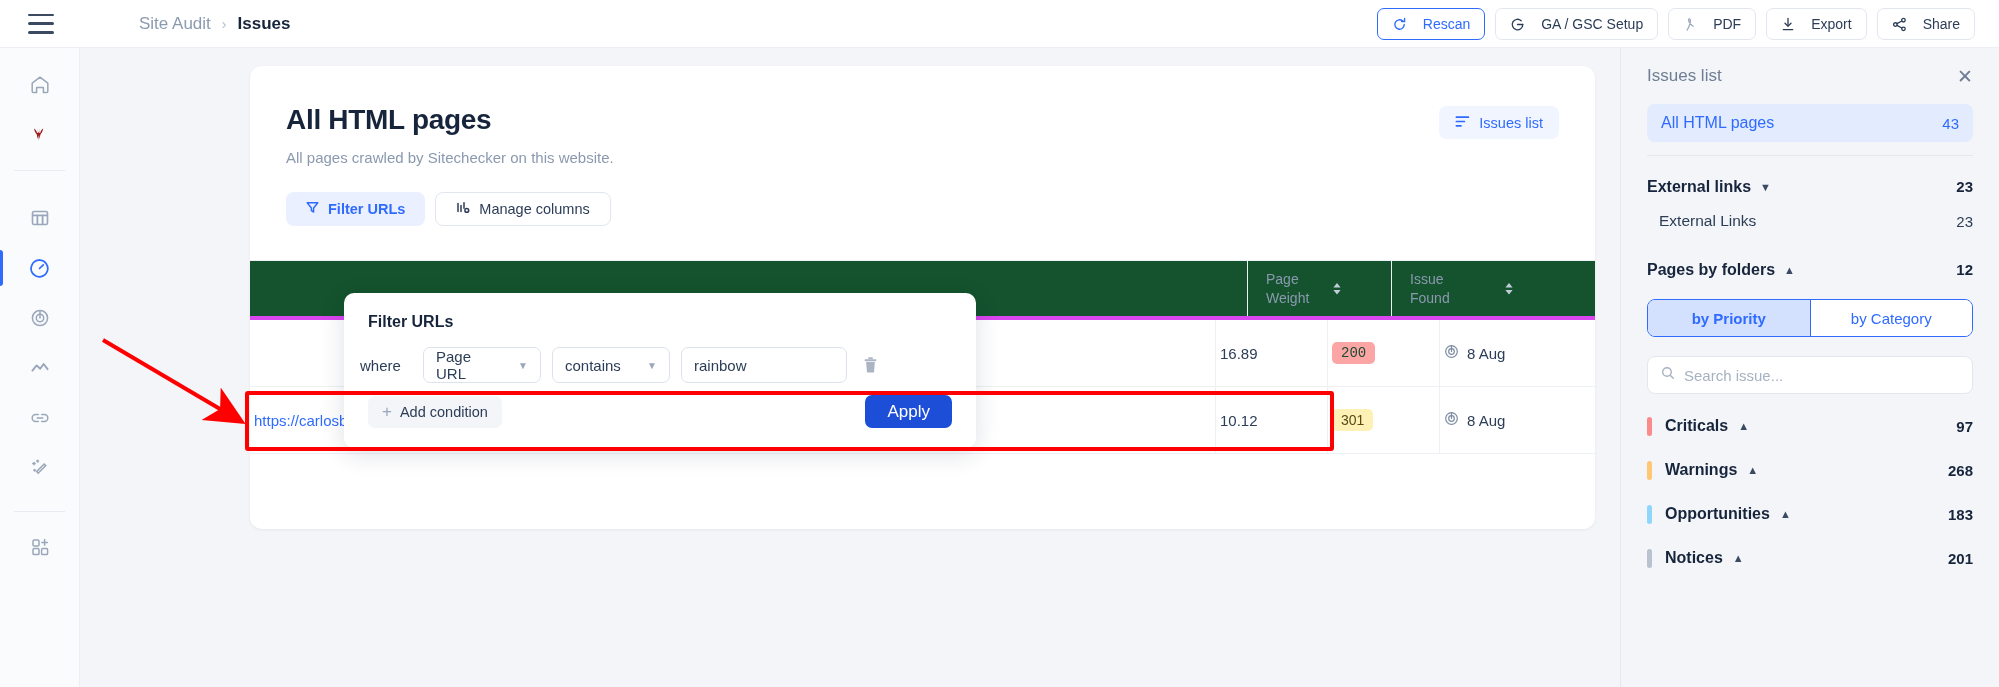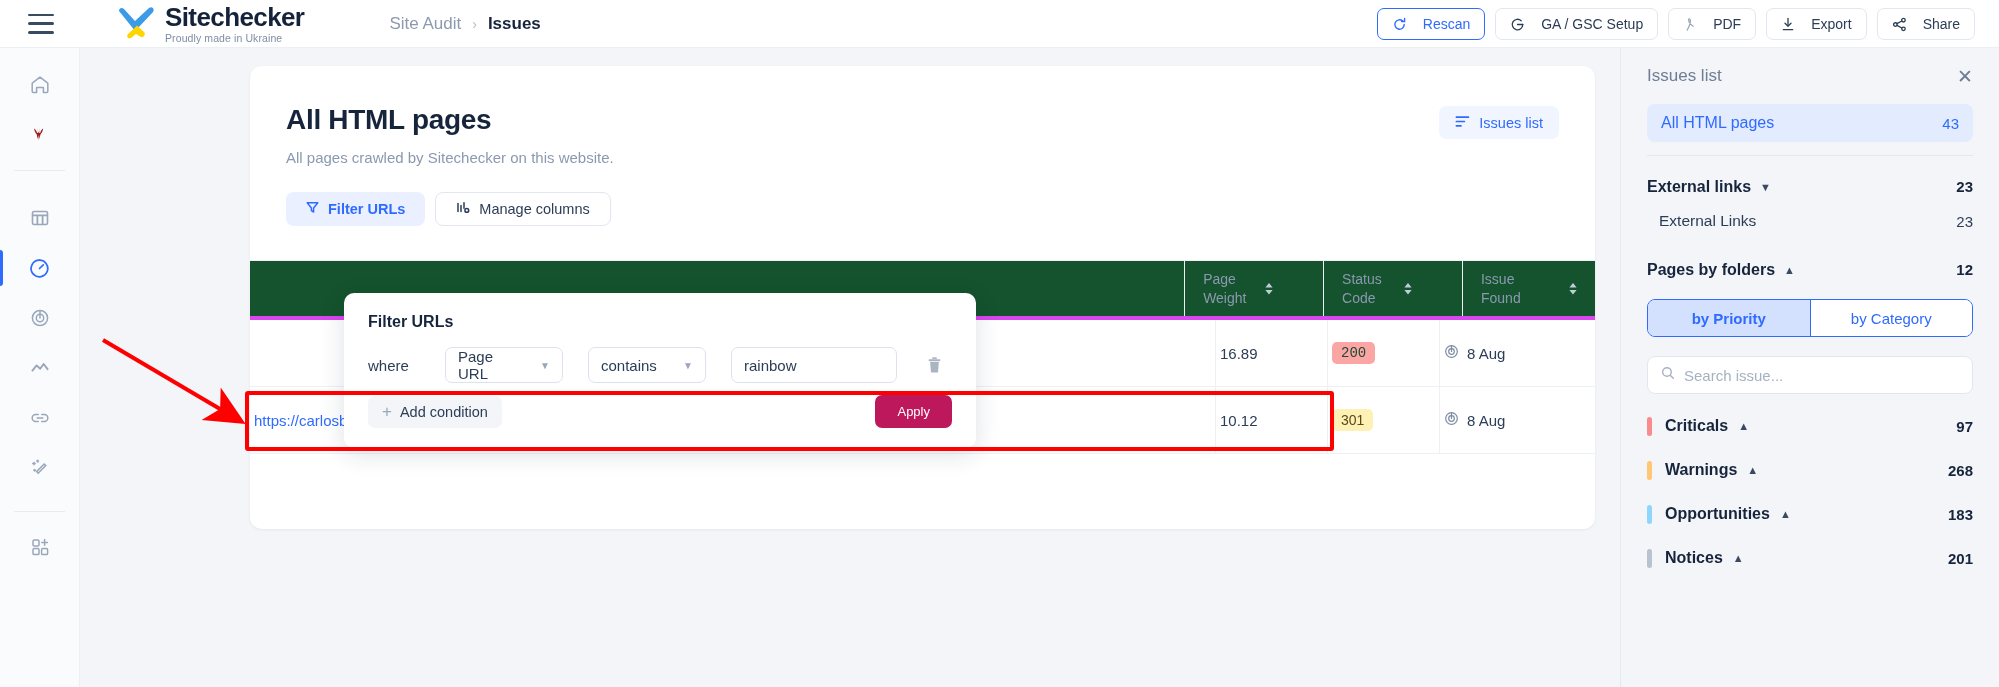--- a/index.html
+++ b/index.html
@@ -244,16 +244,6 @@
         <span></span>
     </div>
 
-    <div class="brand">
-      <svg class="brand-mark" viewBox="0 0 40 34">
-        <path d="M3 4 C3 1 6 0 8 2 L19 14 L33 1 C36 -1 39 2 37 5 L21 22 C20 23 18.5 23 17.5 22 Z" fill="#3b9be8"></path>
-        <path d="M17.5 22 L21 18.5 L28 25 C30 27 28 31 25 30 L20 27 L15 31 C12 32.5 10 29 12 27 Z" fill="#ffd500"></path>
-      </svg>
-      <div class="brand-text">
-        <div class="brand-name">Sitechecker</div>
-        <div class="brand-tag">Proudly made in Ukraine</div>
-      </div>
-    </div>
 
     <div class="breadcrumb">
       <span class="bc-parent">Site Audit</span>

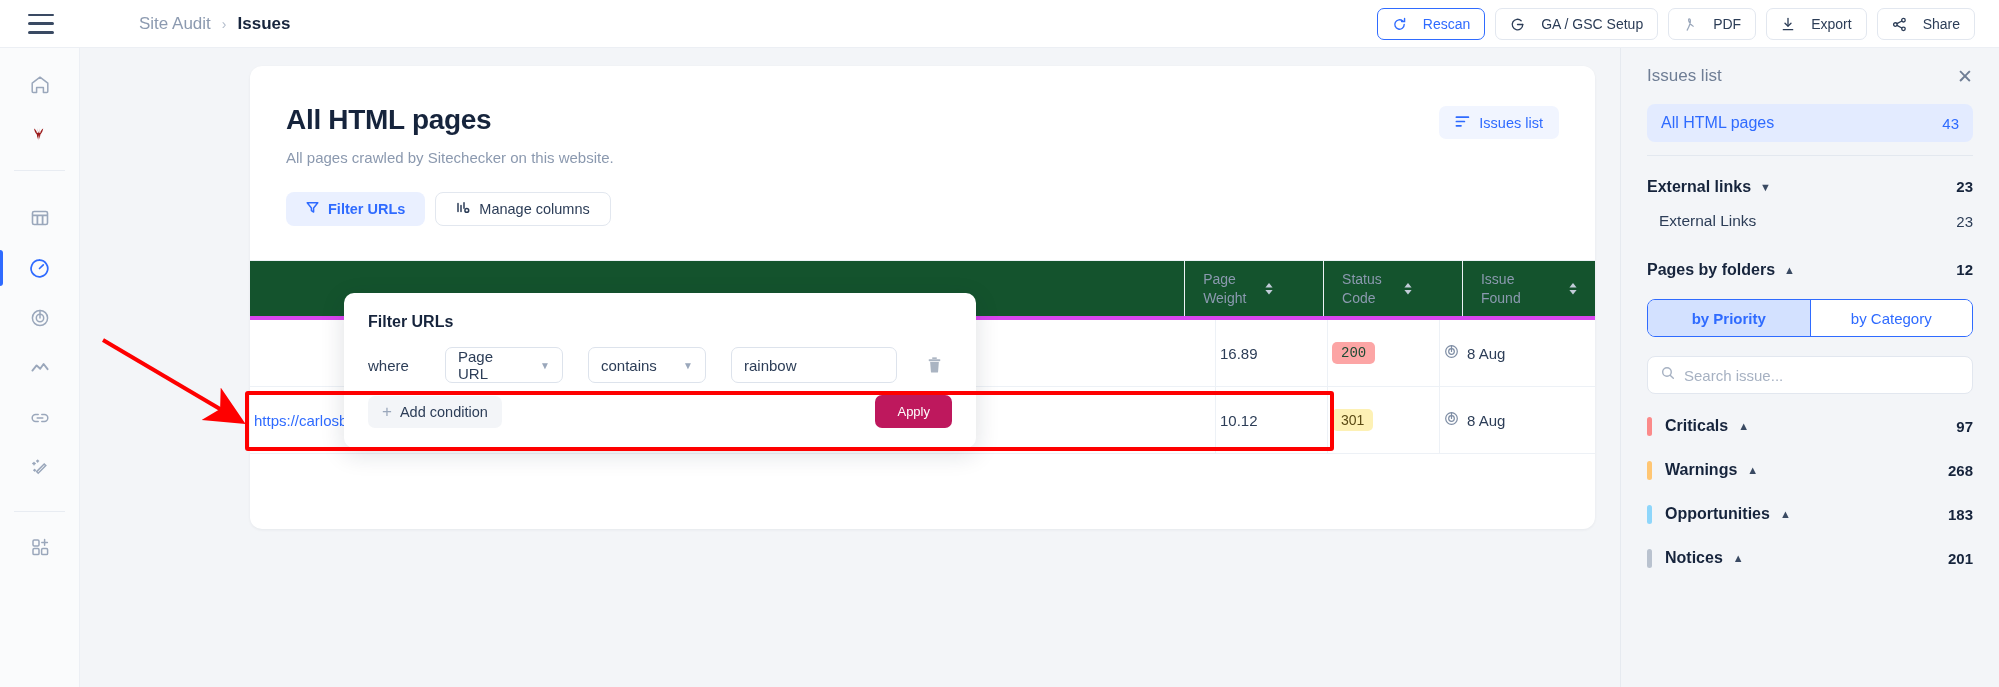--- a/index.html
+++ b/index.html
@@ -432,20 +432,6 @@
             <div>
               <span class="lbl">Page</span>
               <span class="lbl">Weight</span>
-            </div>
-            <span class="sorter">
-              <svg width="8" height="5" viewBox="0 0 8 5">
-                  <path d="M4 0 7.6 4.4H.4z" fill="#c3ccd9"></path>
-                </svg>
-              <svg width="8" height="5" viewBox="0 0 8 5">
-                  <path d="M4 4.4.4 0h7.2z" fill="#c3ccd9"></path>
-                </svg>
-            </span>
-          </div>
-          <div class="th col-status">
-            <div>
-              <span class="lbl">Status</span>
-              <span class="lbl">Code</span>
             </div>
             <span class="sorter">
               <svg width="8" height="5" viewBox="0 0 8 5">

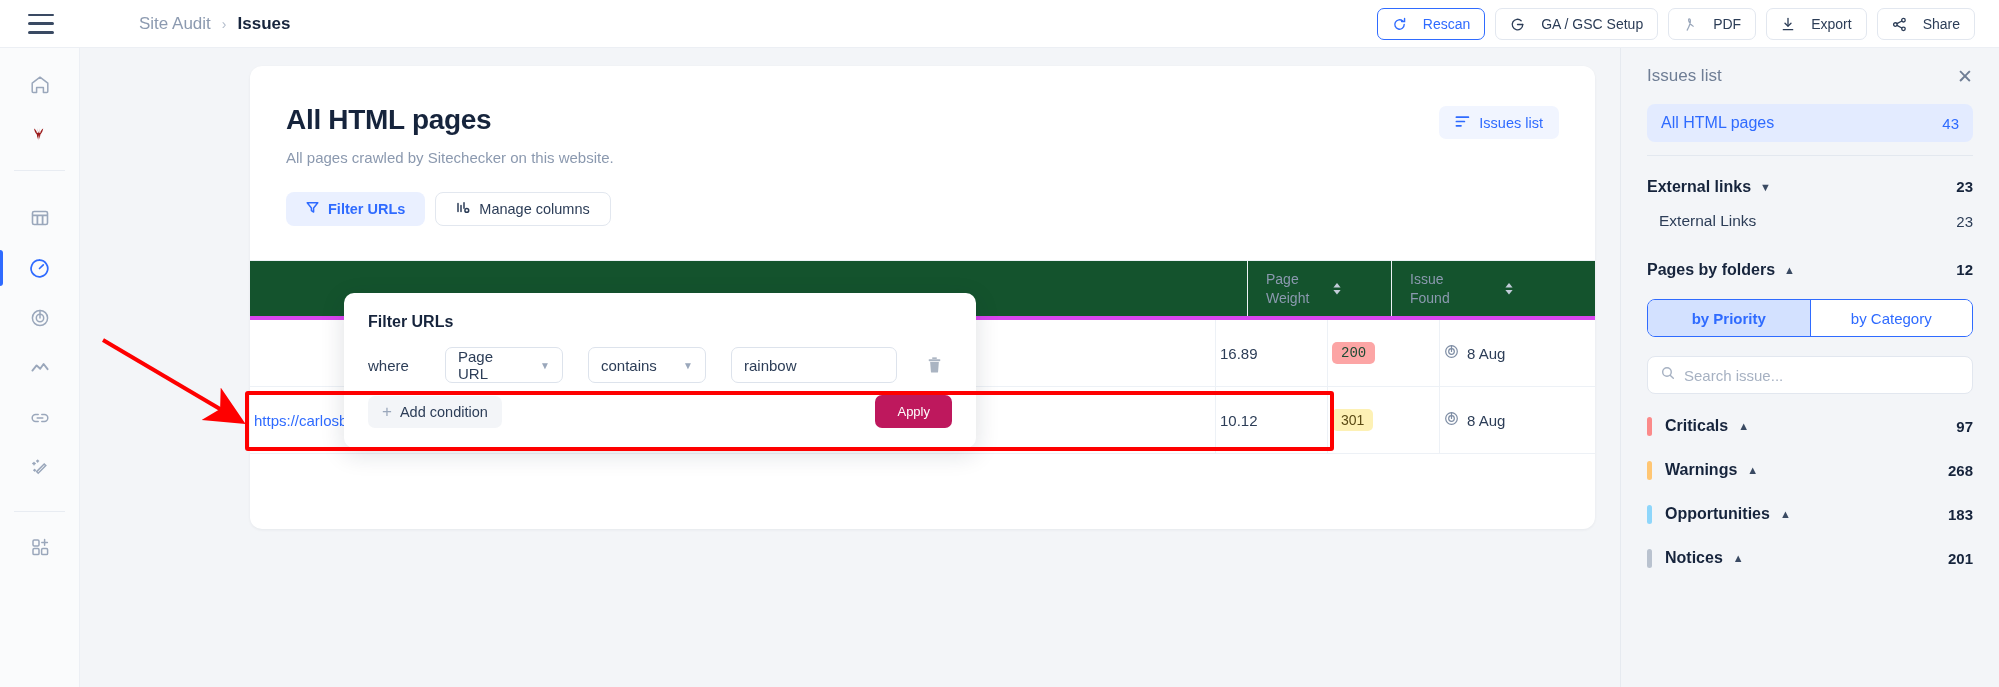--- a/index.html
+++ b/index.html
@@ -140,7 +140,7 @@
     box-shadow: 0 6px 24px rgba(20,35,59,.14); z-index: 40;
   }
   .pop-title { font-size: 16px; font-weight: 700; color: #16243c; padding: 20px 24px 0 24px; }
-  .pop-row { display: flex; align-items: center; gap: 25px; padding: 16px 24px 0 24px; }
+  .pop-row { display: flex; align-items: center; gap: 11px; padding: 16px 24px 0 16px; }
   .where-lbl { font-size: 15px; color: #2c3d57; width: 52px; }
   .sel {
     height: 36px; border: 1px solid #dde3ec; border-radius: 7px;

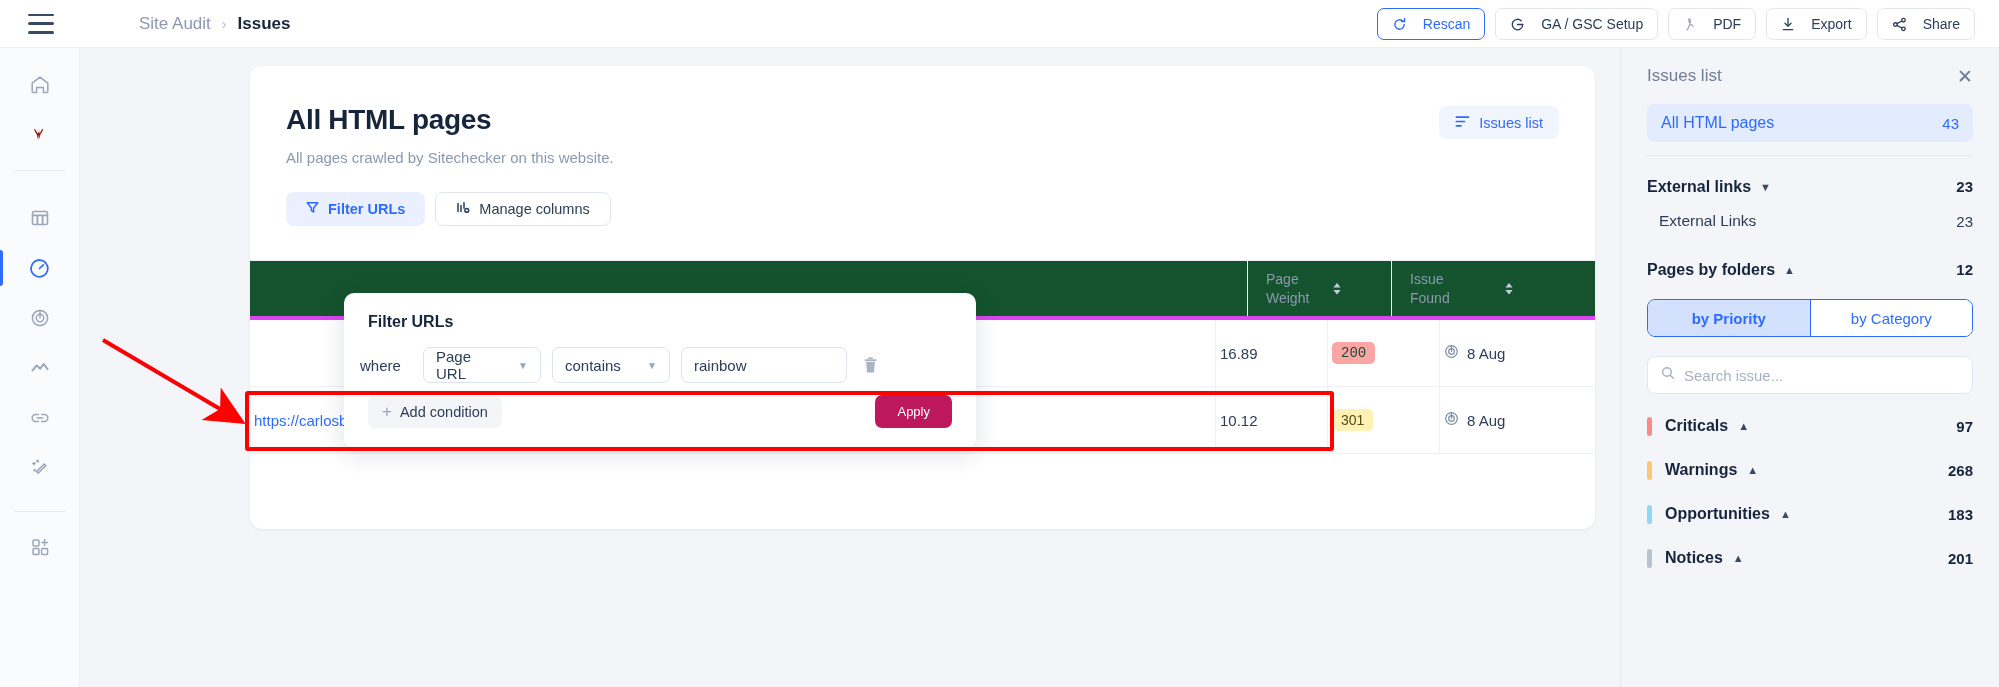--- a/index.html
+++ b/index.html
@@ -165,7 +165,7 @@
   .add-cond .plus { color: #9aa7bb; font-size: 17px; line-height: 1; }
   .apply-btn {
     margin-left: auto; height: 33px; padding: 0 22px; border-radius: 7px;
-    background: #be185d; color: #fff; font-size: 13px; font-weight: 500;
+    background: #1d4ed8; color: #fff; font-size: 17px; font-weight: 500;
     display: flex; align-items: center; cursor: pointer; border: none;
     font-family: "Liberation Sans", sans-serif;
   }

